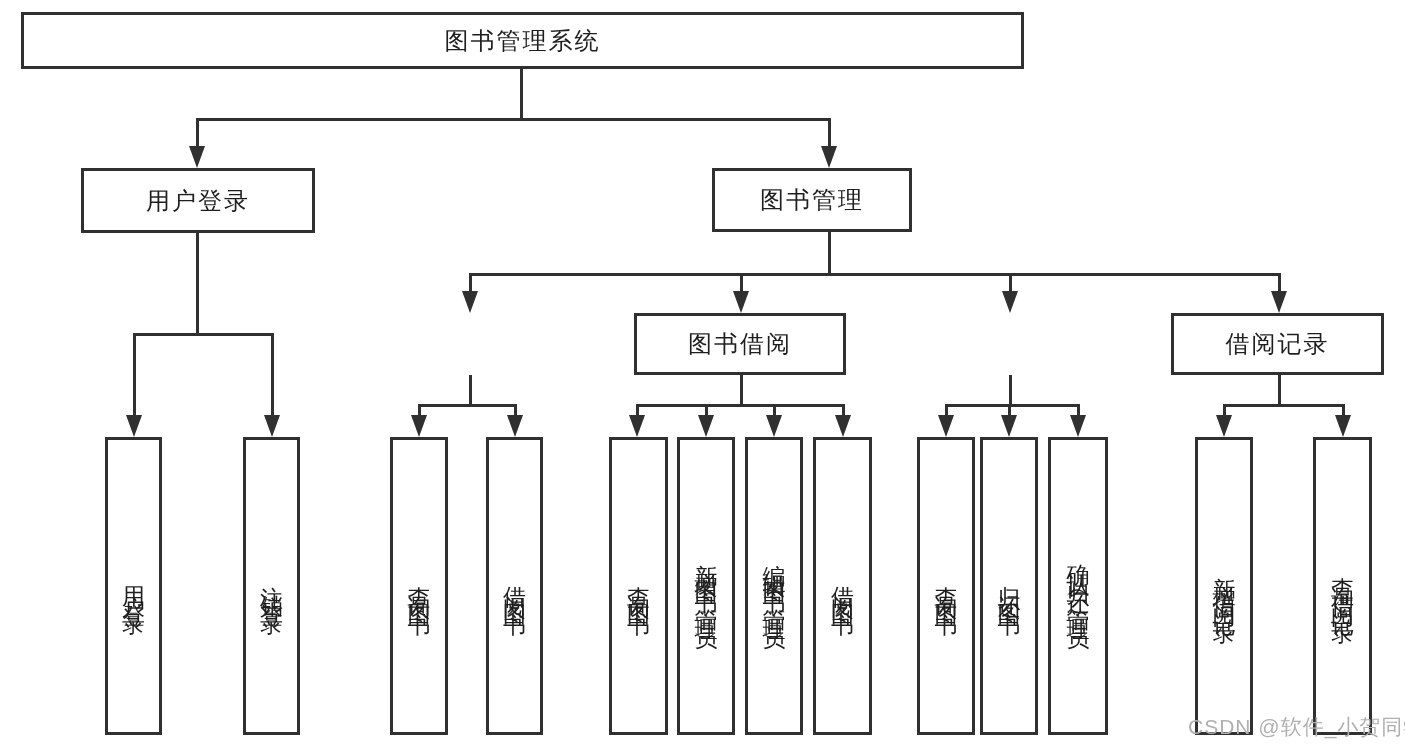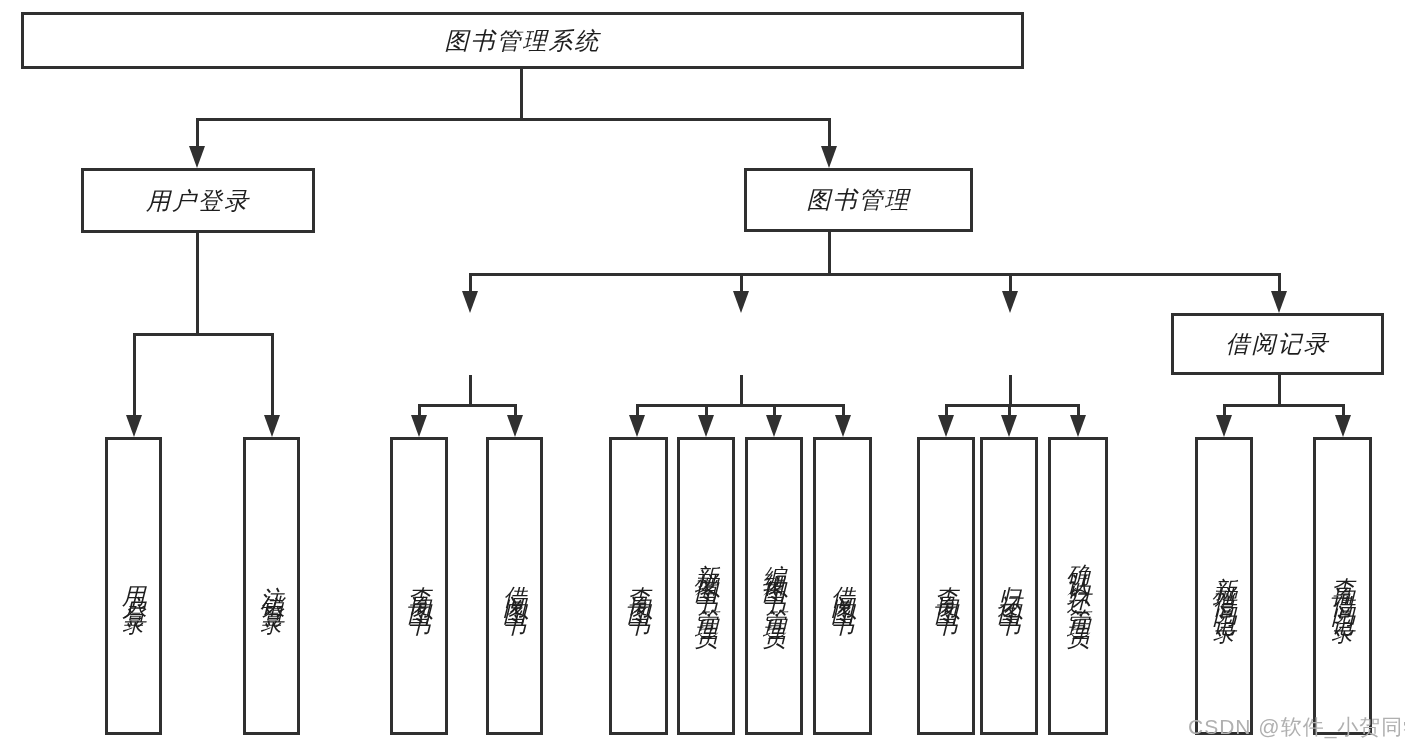--- a/index.html
+++ b/index.html
@@ -22,7 +22,6 @@
     justify-content:center;
     color:var(--text);
     z-index:2;
-    font-style:italic;
   }
   .box.h{
     font-size:24px;

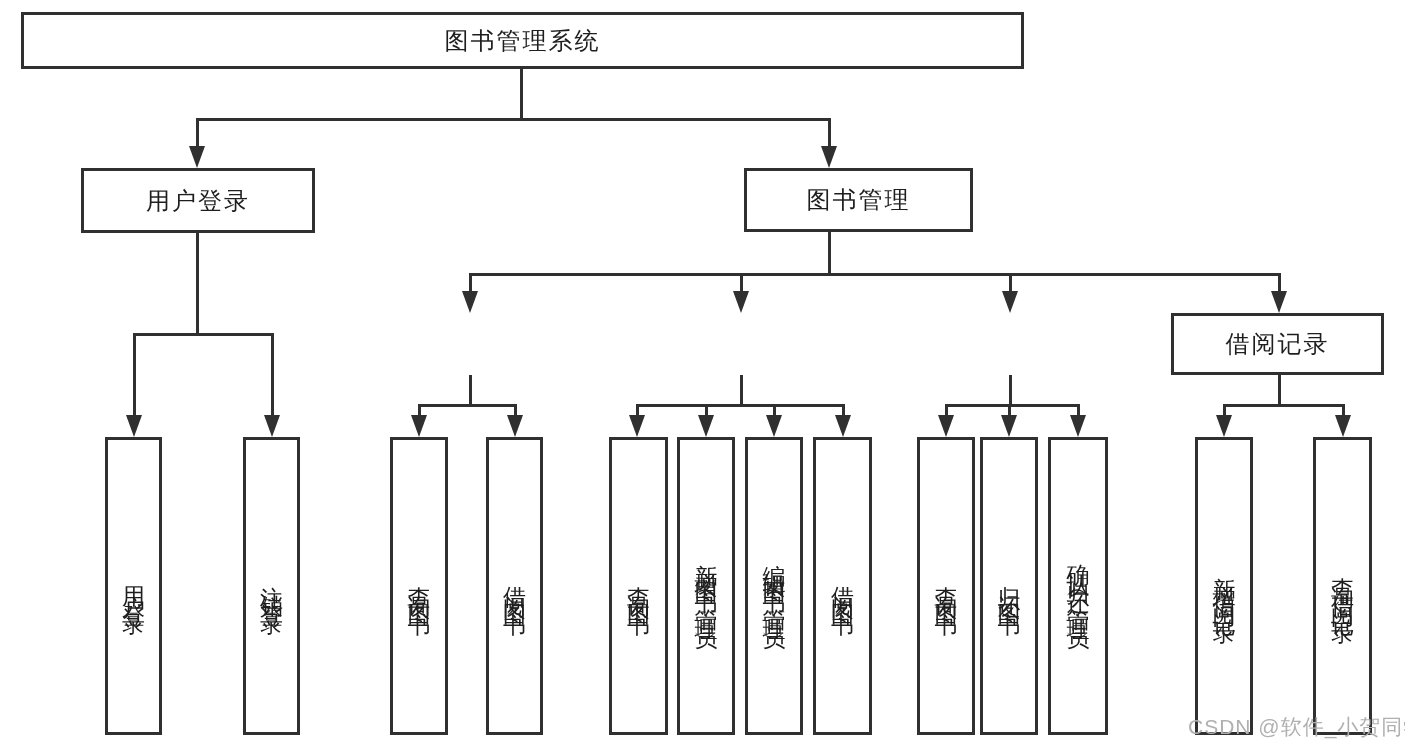--- a/index.html
+++ b/index.html
@@ -64,7 +64,7 @@
   <div class="box h" style="left:21px;top:12px;width:1003px;height:57px">图书管理系统</div>
 
   <div class="box h" style="left:81px;top:168px;width:234px;height:65px">用户登录</div>
-  <div class="box h" style="left:744px;top:168px;width:229px;height:64px">图书管理</div>
+  <div class="box h" style="left:712px;top:168px;width:200px;height:64px">图书管理</div>
 
   <div class="box h" style="left:1171px;top:313px;width:213px;height:62px">借阅记录</div>
 

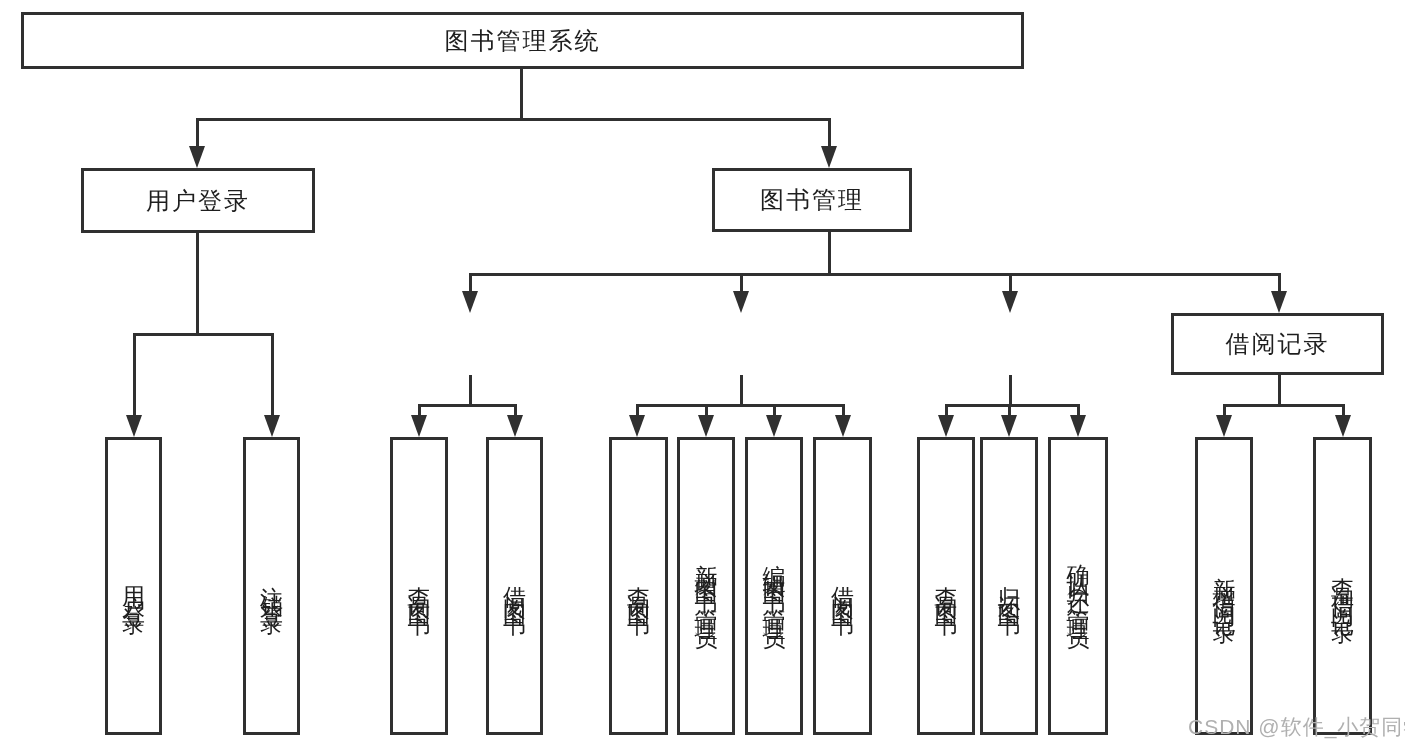--- a/index.html
+++ b/index.html
@@ -66,6 +66,7 @@
   <div class="box h" style="left:81px;top:168px;width:234px;height:65px">用户登录</div>
   <div class="box h" style="left:712px;top:168px;width:200px;height:64px">图书管理</div>
 
+  <div class="box h" style="left:634px;top:313px;width:212px;height:62px">图书借阅</div>
   <div class="box h" style="left:1171px;top:313px;width:213px;height:62px">借阅记录</div>
 
   <div class="box v" style="left:105px;top:437px;width:57px;height:298px">用户登录</div>

